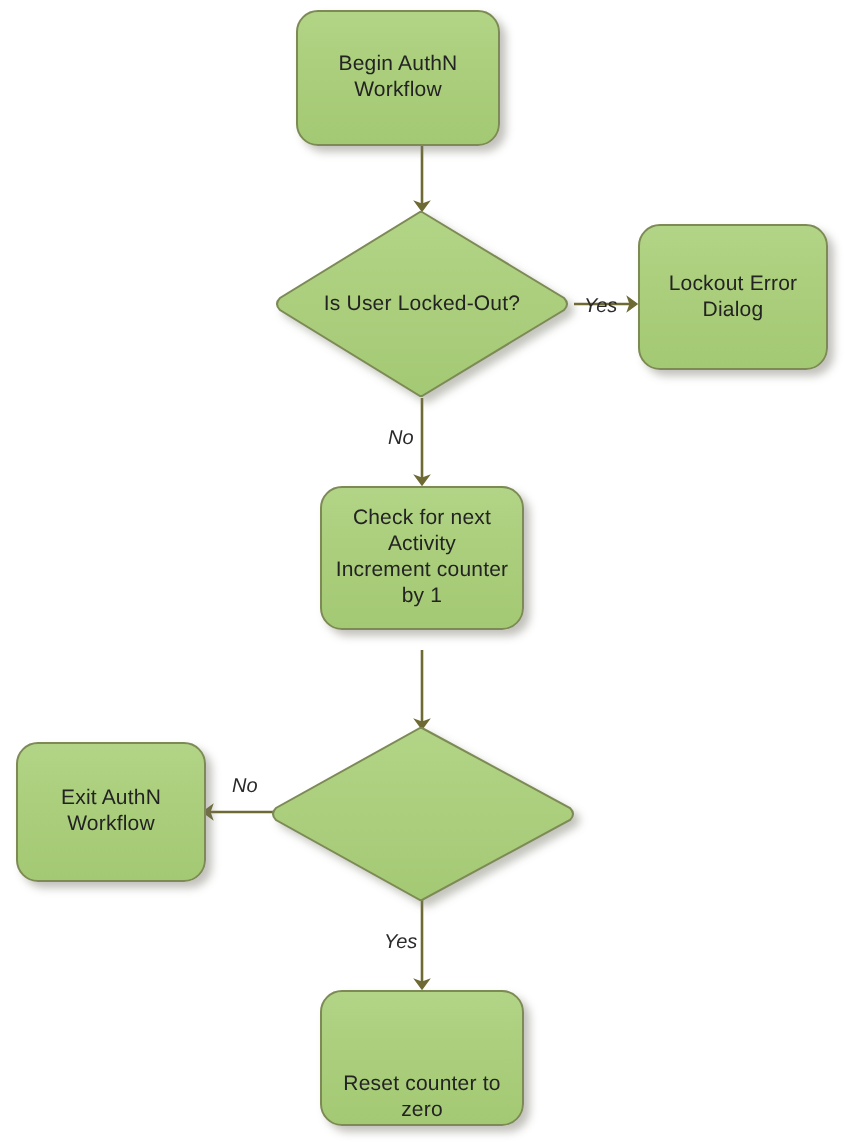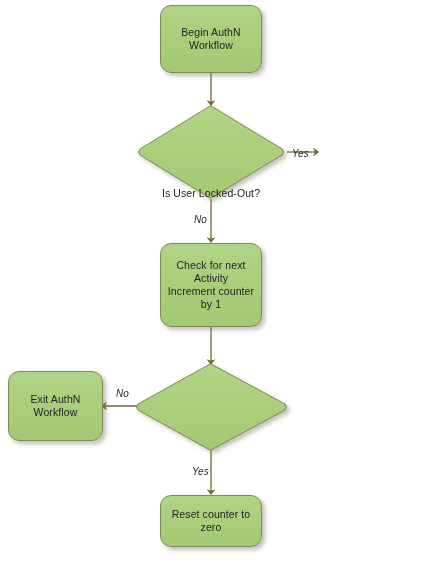--- a/index.html
+++ b/index.html
@@ -127,7 +127,7 @@
     <path d="M211,450 L211,492" stroke="#6e6a33" stroke-width="1.3" fill="none" marker-end="url(#arrow-down)"></path>
   </svg>
 
-  <div class="node box" id="n-begin" style="left:160px; top:5px; width:102px; height:68px;">
+  <div class="node box" id="n-begin" style="left:148px; top:5px; width:102px; height:68px;">
     <span class="label">Begin AuthN
 Workflow</span>
   </div>

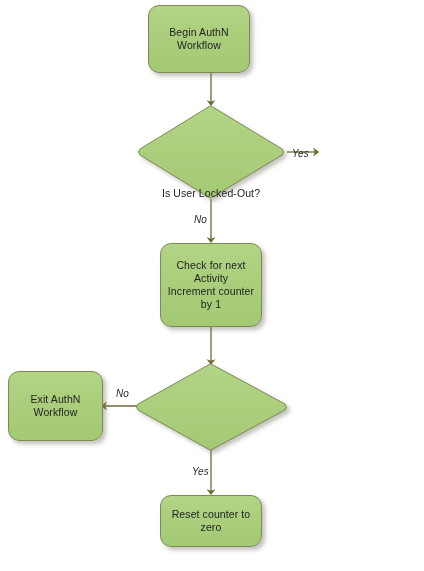--- a/index.html
+++ b/index.html
@@ -148,6 +148,10 @@
     <span class="label">Is User Locked-Out?</span>
   </div>
 
+  <div class="node box" id="n-lockout-error" style="left:319px; top:112px; width:95px; height:73px;">
+    <span class="label">Lockout Error
+Dialog</span>
+  </div>
 
   <div class="node box" id="n-check" style="left:160px; top:243px; width:102px; height:84px;">
     <span class="label">Check for next

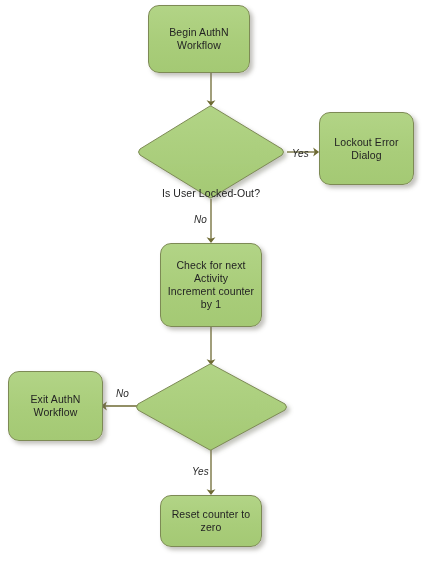--- a/index.html
+++ b/index.html
@@ -53,7 +53,6 @@
 
   .diamond {
     background: transparent;
-    align-items: flex-end;
   }
   .diamond svg {
     position: absolute;

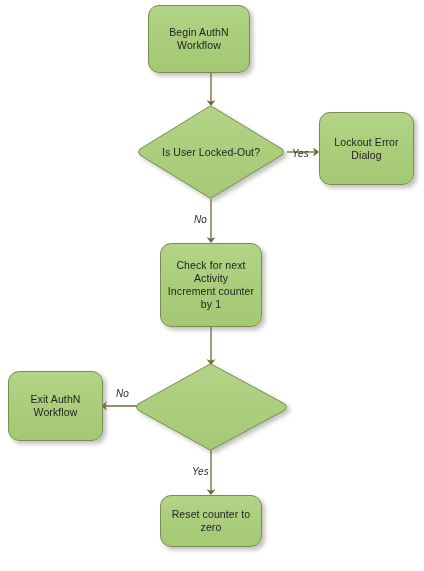--- a/index.html
+++ b/index.html
@@ -152,7 +152,7 @@
 Dialog</span>
   </div>
 
-  <div class="node box" id="n-check" style="left:160px; top:243px; width:102px; height:84px;">
+  <div class="node box" id="n-check" style="left:160px; top:243px; width:102px; height:72px;">
     <span class="label">Check for next
 Activity
 Increment counter

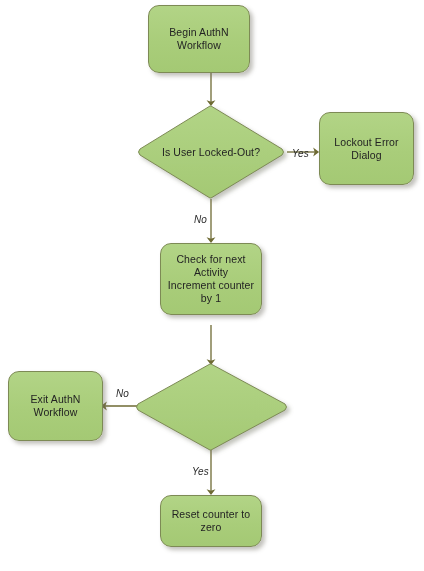--- a/index.html
+++ b/index.html
@@ -179,7 +179,7 @@
 Workflow</span>
   </div>
 
-  <div class="node box" id="n-reset" style="left:160px; top:495px; width:102px; height:52px;">
+  <div class="node box" id="n-reset" style="left:160px; top:495px; width:102px; height:68px;align-items:flex-end;">
     <span class="label">Reset counter to
 zero</span>
   </div>

